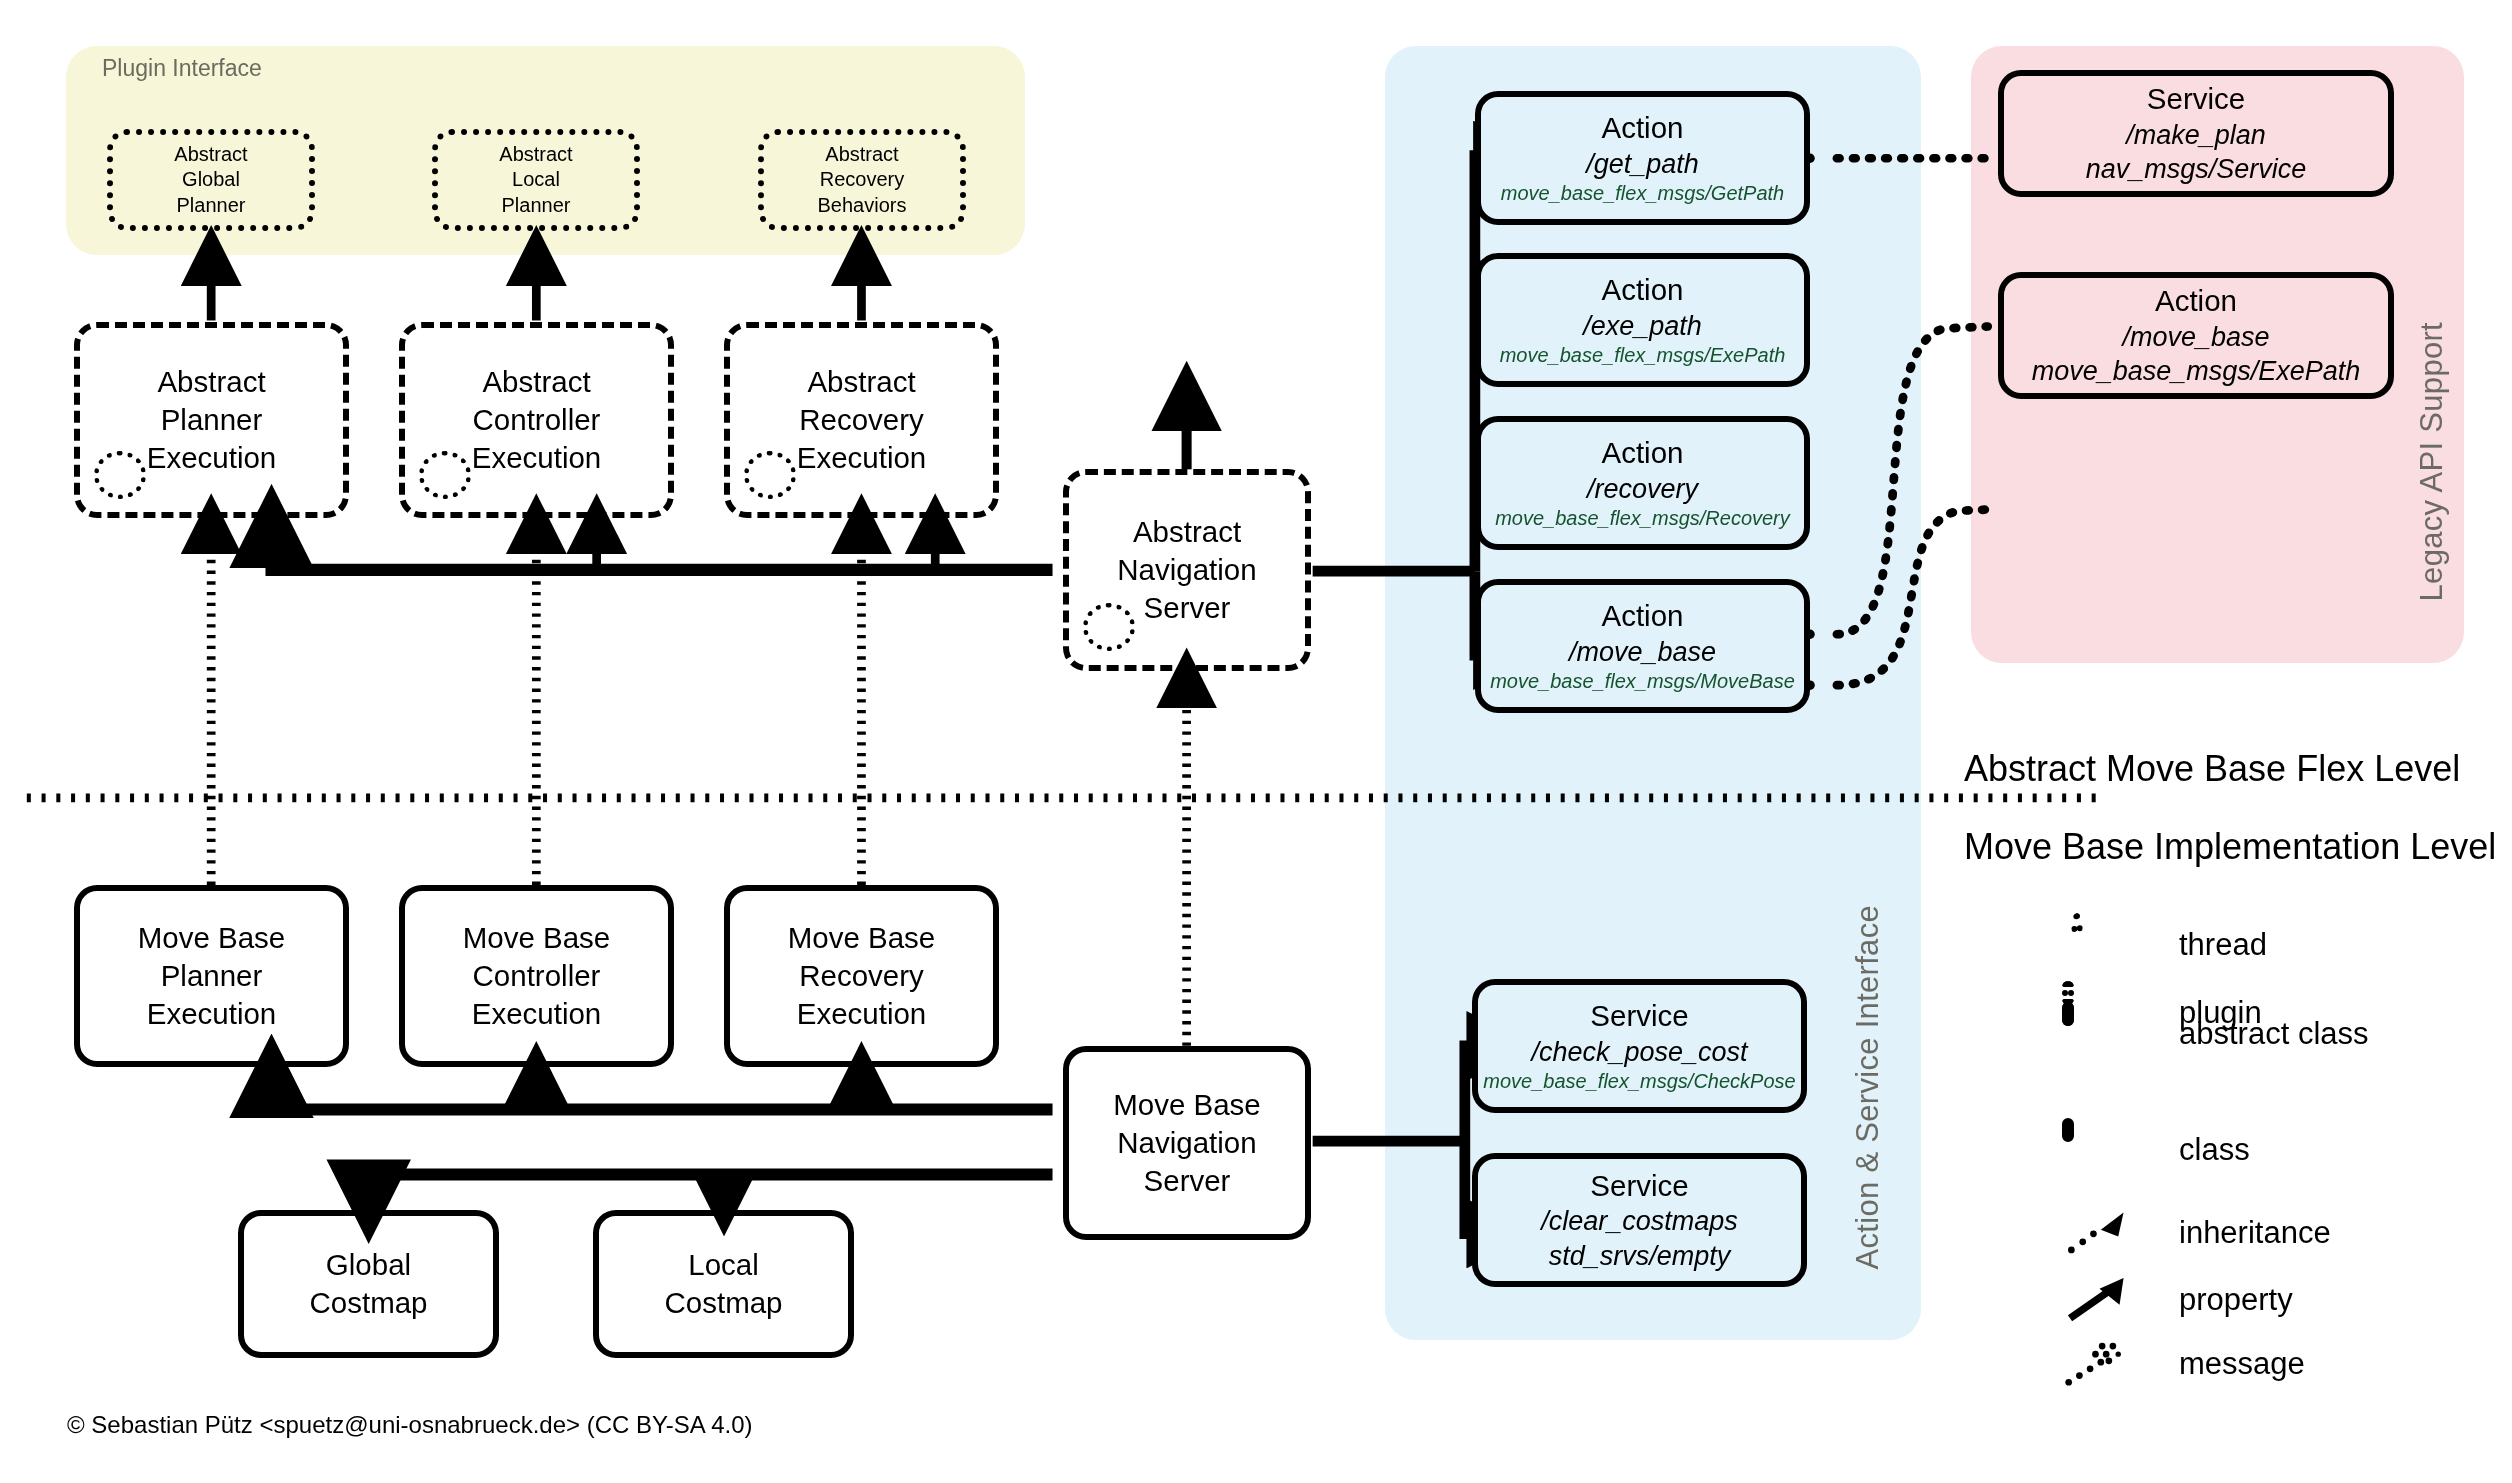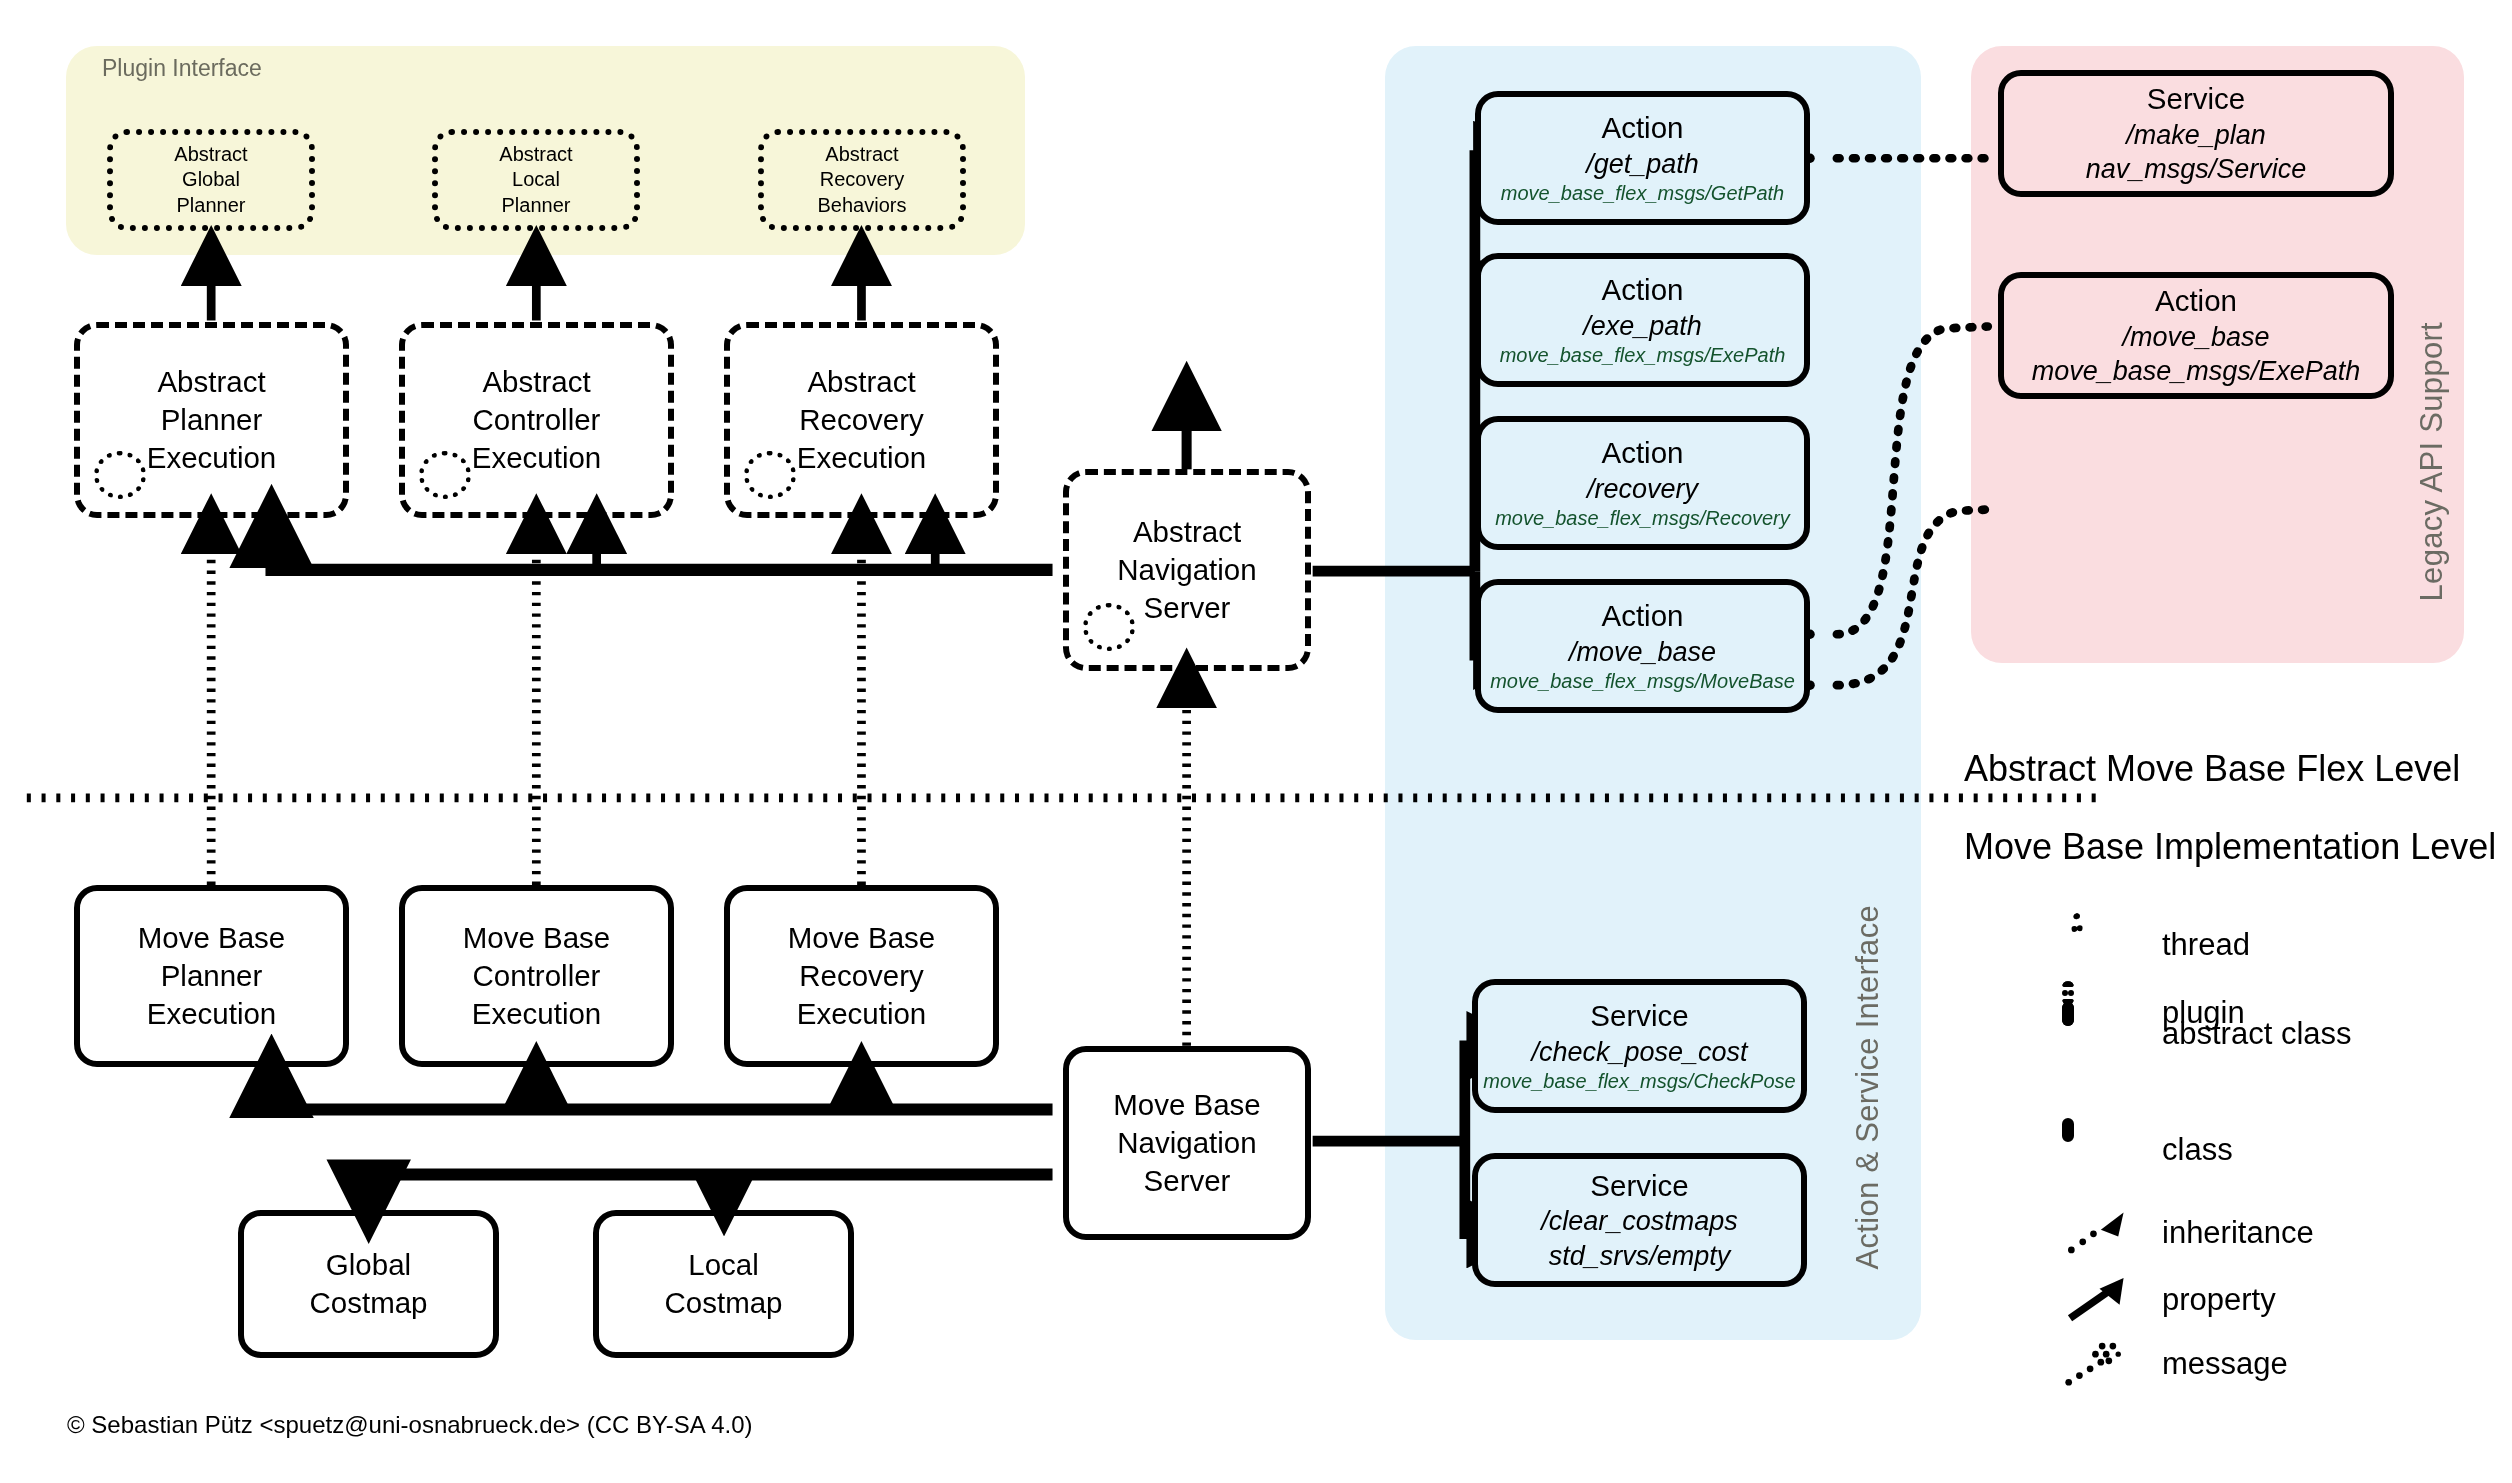--- a/index.html
+++ b/index.html
@@ -21,7 +21,7 @@
   .b-plugin{border:6px dotted #000;border-radius:20px;}
   svg.overlay{position:absolute;left:0;top:0;width:2512px;height:1483px;pointer-events:none;}
   .leg-row{position:absolute;display:flex;align-items:center;}
-  .leg-text{font-size:31px;color:#000;margin-left:13px;white-space:nowrap;}
+  .leg-text{font-size:31px;color:#000;margin-left:30px;white-space:nowrap;}
   .leg-sym{position:relative;width:87px;height:51px;}
   .sym-thread{width:58px;height:51px;border:6px dotted #000;border-radius:50%;margin-left:9.4px;}
   .sym-plugin{width:80px;height:51px;border:6px dotted #000;border-radius:25.5px;}

